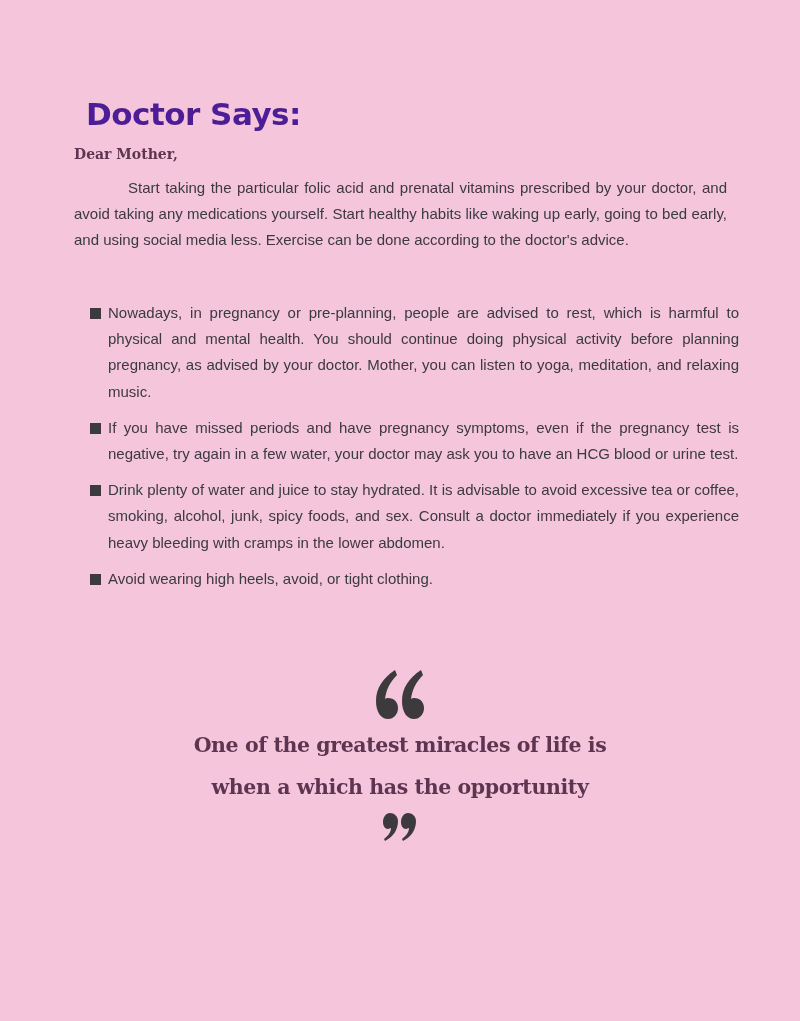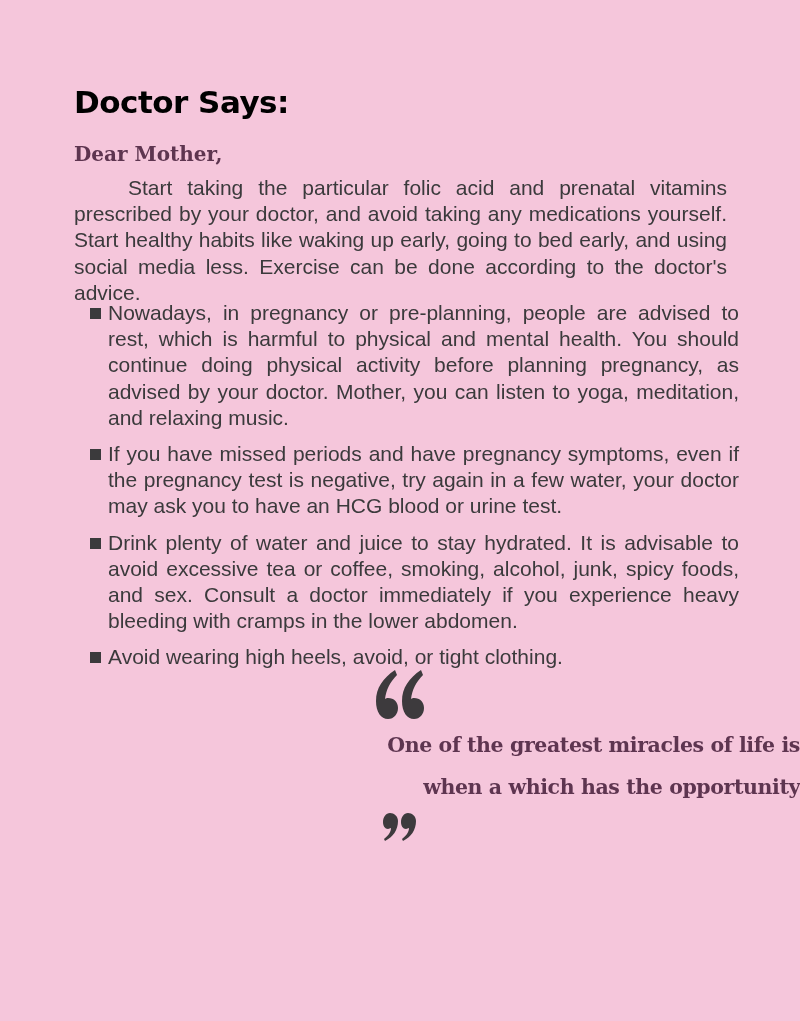--- a/index.html
+++ b/index.html
@@ -24,12 +24,12 @@
       position: absolute;
       top: 80px;
       left: 0;
-      margin: 0;
+      margin: 12px;
       font-family: "DejaVu Sans", sans-serif;
       font-weight: bold;
       font-size: 31px;
       letter-spacing: -0.5px;
-      color: #000000;
+      color: #4c1d95;
       line-height: 44px;
     }
     .salutation {

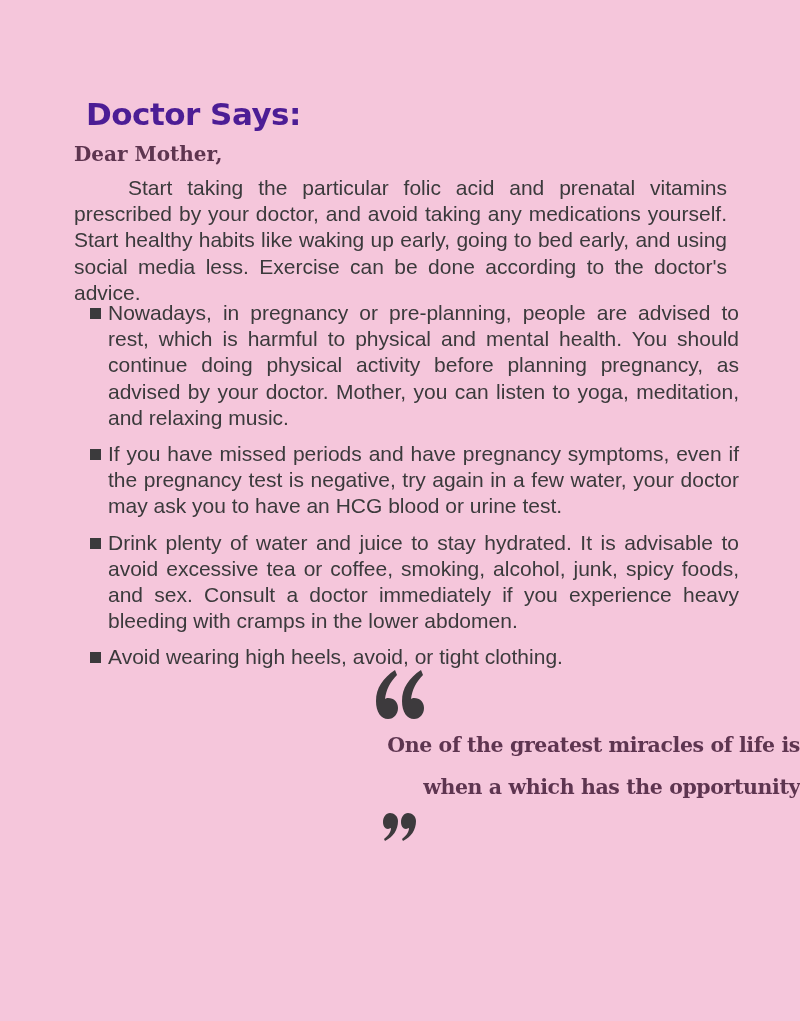--- a/index.html
+++ b/index.html
@@ -39,7 +39,7 @@
       margin: 0;
       font-family: "DejaVu Serif", serif;
       font-weight: bold;
-      font-size: 20px;
+      font-size: 14px;
       color: #5e3550;
       line-height: 24px;
     }

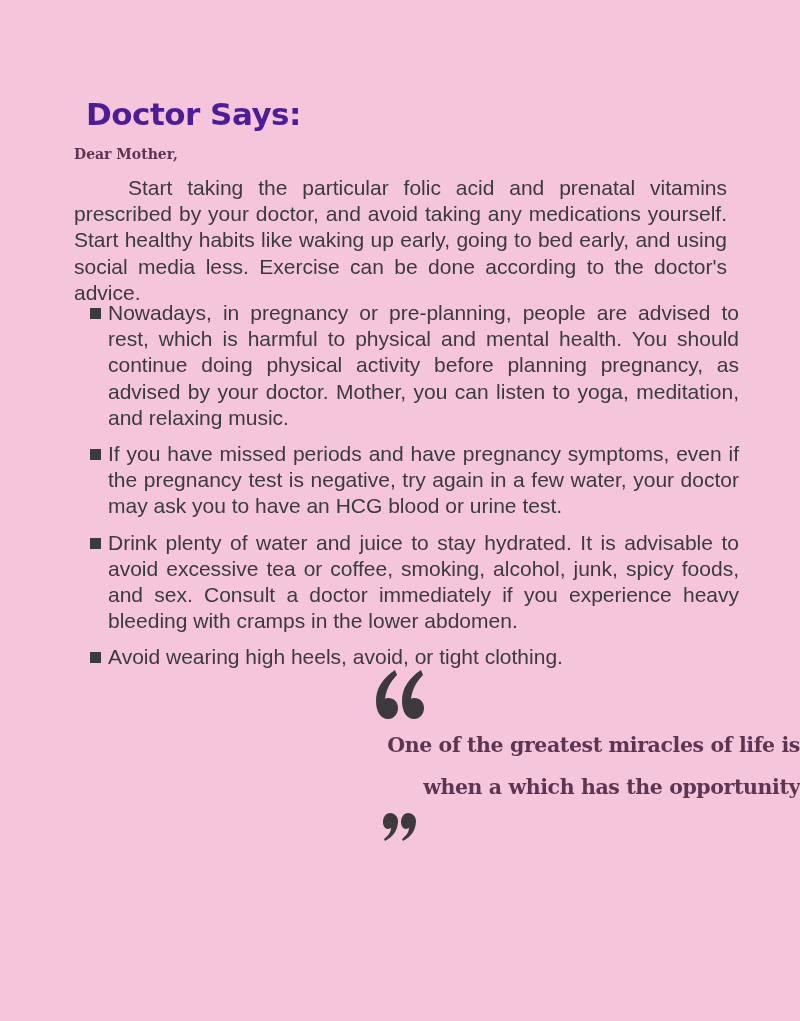--- a/index.html
+++ b/index.html
@@ -45,7 +45,7 @@
     }
     .body-text {
       font-family: "Liberation Sans", sans-serif;
-      font-size: 21px;
+      font-size: 15px;
       line-height: 26.2px;
       color: #3b3a3c;
       text-align: justify;

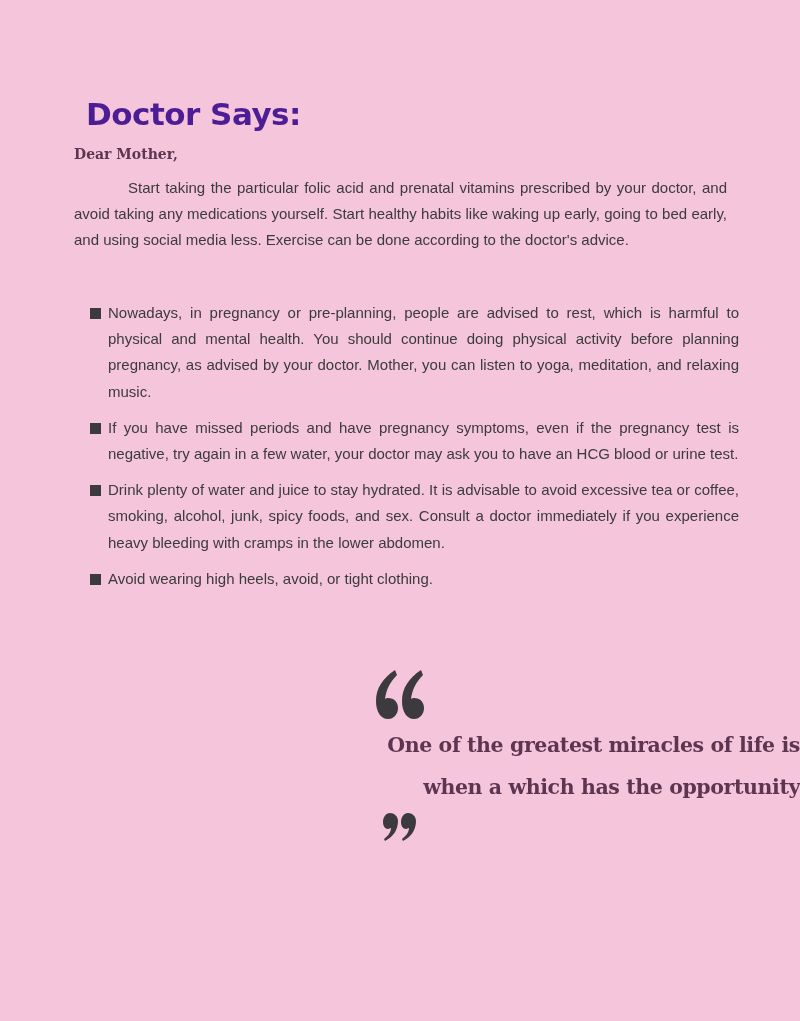--- a/index.html
+++ b/index.html
@@ -88,7 +88,7 @@
       top: 668px;
       left: 0;
       width: 800px;
-      text-align: right;
+      text-align: center;
     }
     .quote-open {
       display: block;

